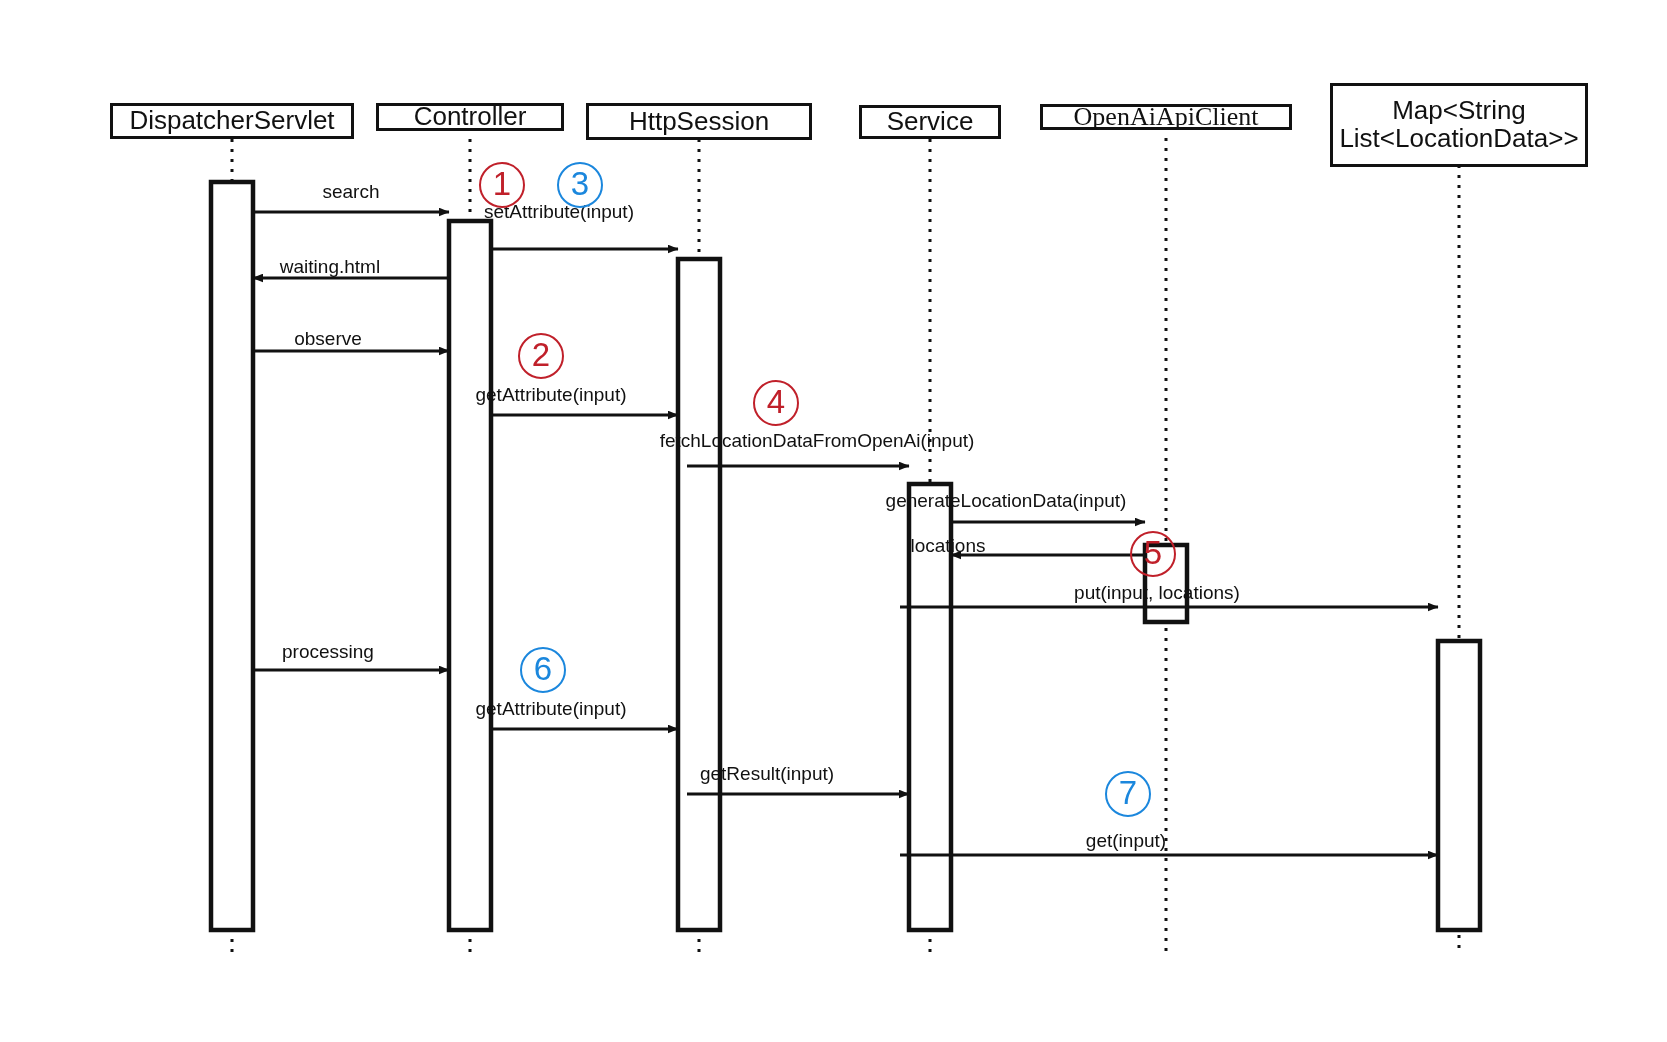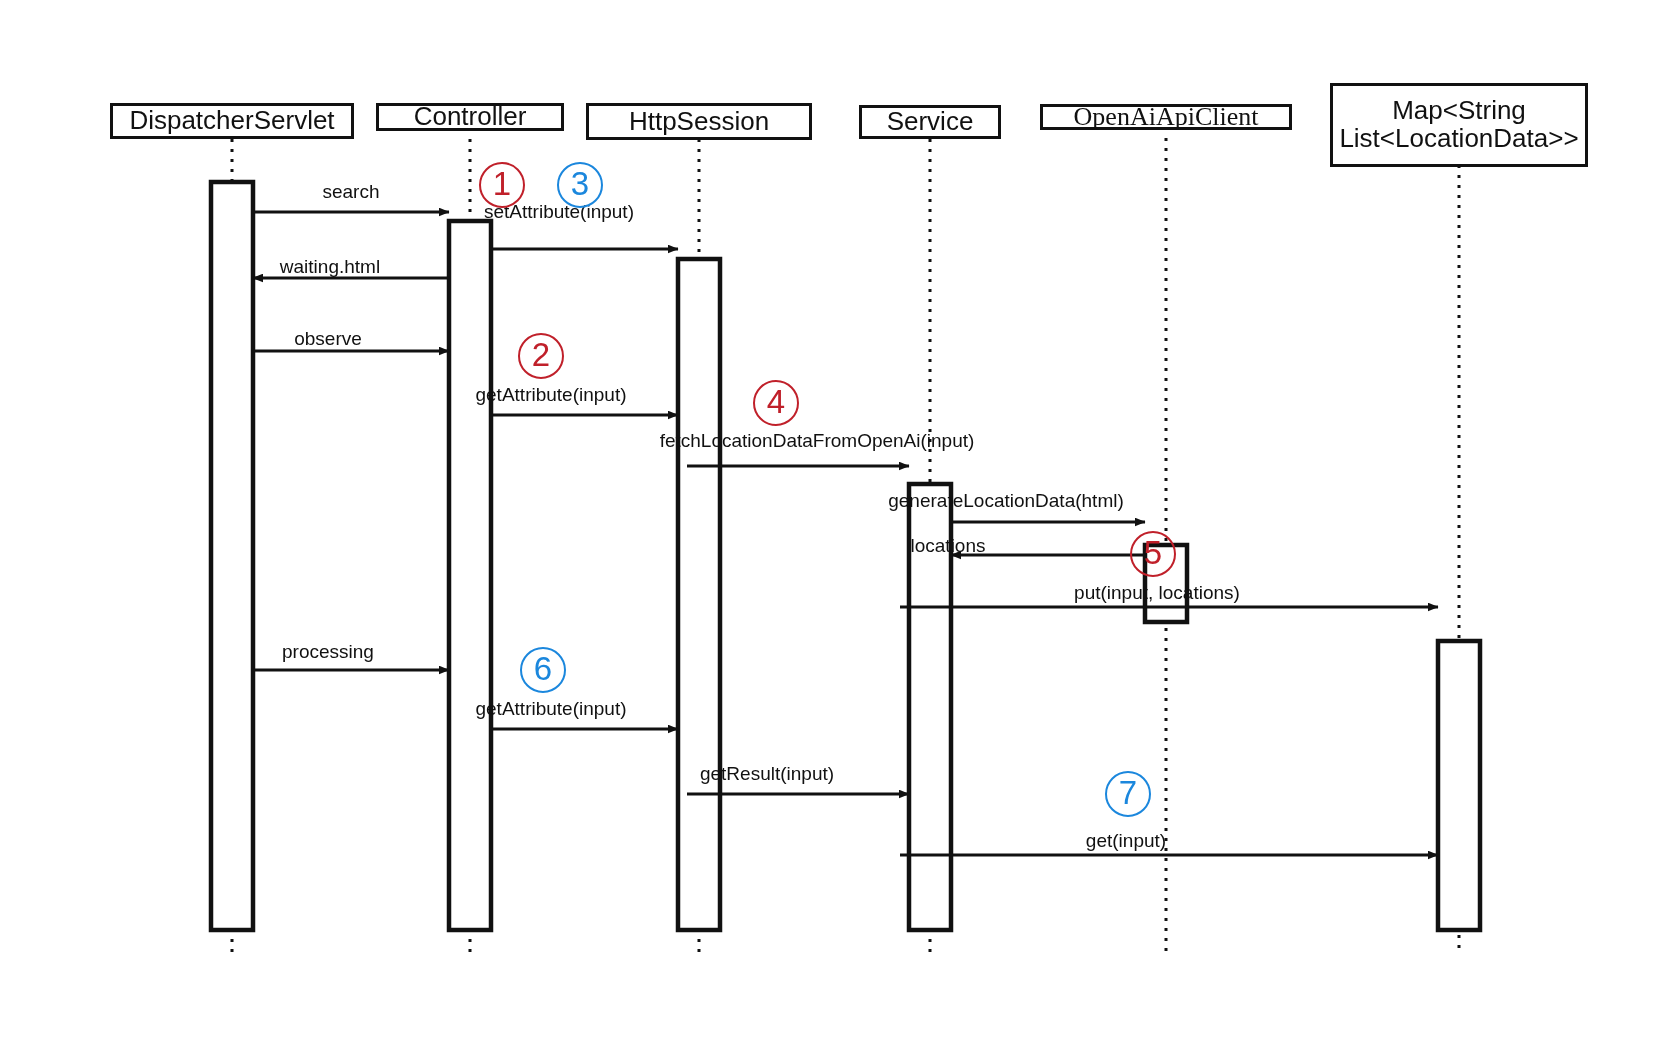--- a/index.html
+++ b/index.html
@@ -129,7 +129,7 @@
       <div class="msg-label" style="left: 328px; top: 328px;">observe</div>
       <div class="msg-label" style="left: 551px; top: 384px;">getAttribute(input)</div>
       <div class="msg-label" style="left: 817px; top: 430px;">fetchLocationDataFromOpenAi(input)</div>
-      <div class="msg-label" style="left: 1006px; top: 490px;">generateLocationData(html)</div>
+      <div class="msg-label" style="left: 1006px; top: 490px;">generateLocationData(input)</div>
       <div class="msg-label" style="left: 948px; top: 535px;">locations</div>
       <div class="msg-label" style="left: 1157px; top: 582px;">put(input, locations)</div>
       <div class="msg-label" style="left: 328px; top: 641px;">processing</div>

